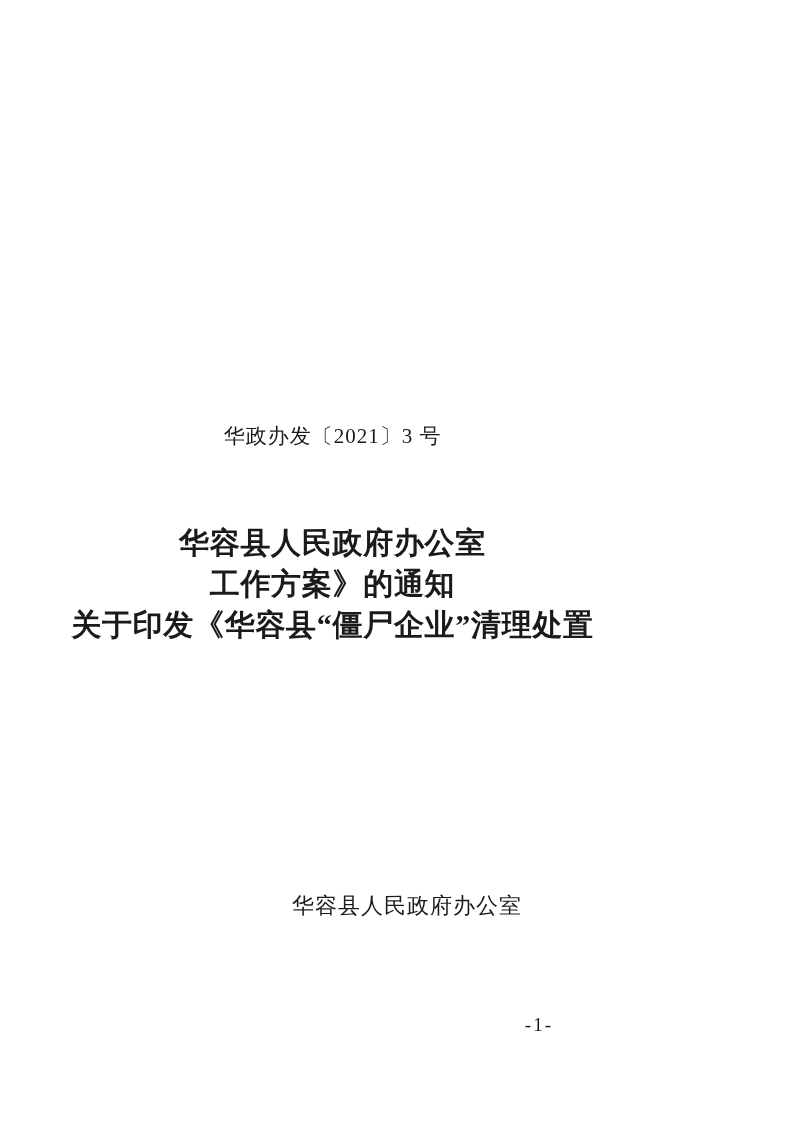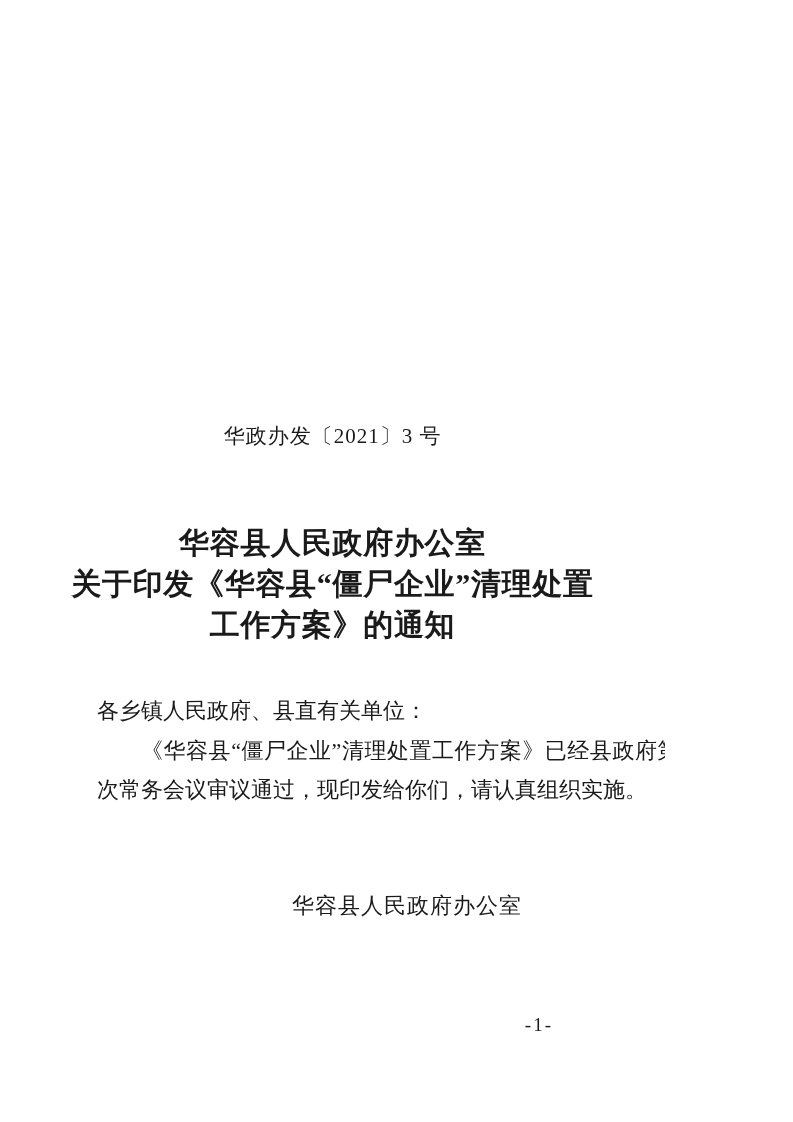--- a/index.html
+++ b/index.html
@@ -89,8 +89,8 @@
 
   <h1 class="title">
     <span class="title-line">华容县人民政府办公室</span>
+    <span class="title-line">工作方案》的通知</span>
     <span class="title-line">关于印发《华容县“僵尸企业”清理处置</span>
-    <span class="title-line">工作方案》的通知</span>
   </h1>
 
   <div class="body-block">

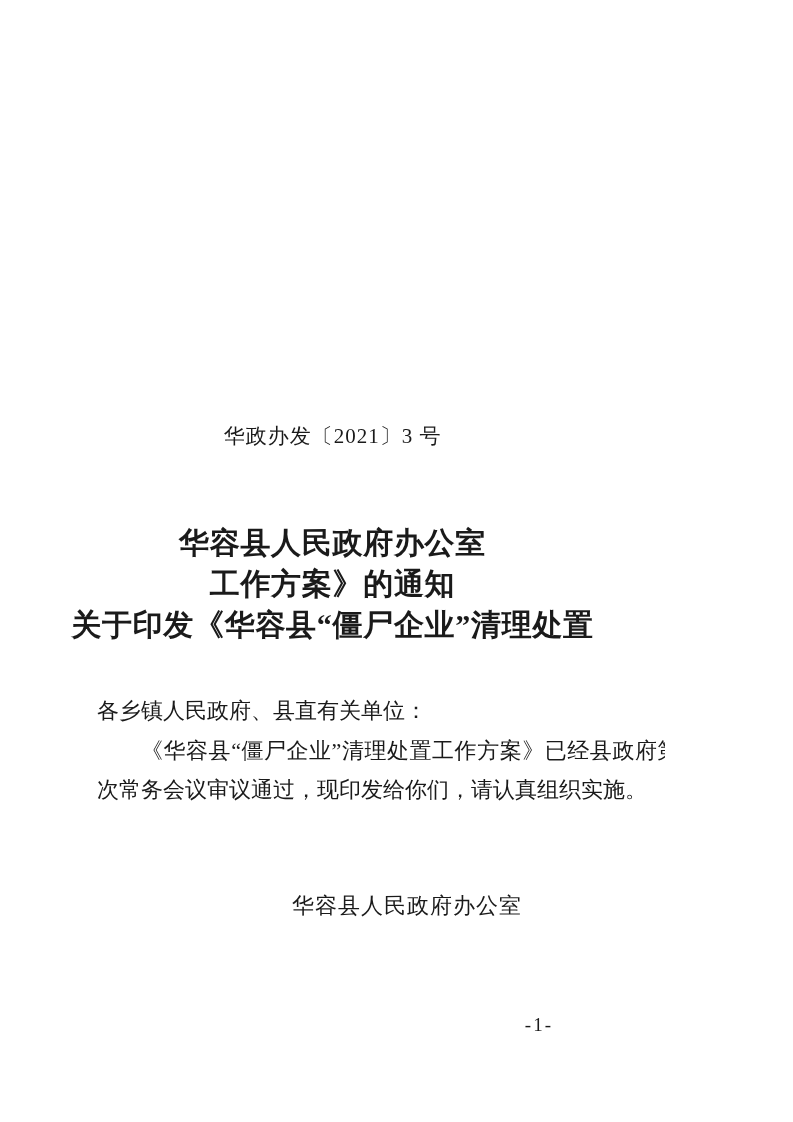--- a/index.html
+++ b/index.html
@@ -93,10 +93,6 @@
     <span class="title-line">关于印发《华容县“僵尸企业”清理处置</span>
   </h1>
 
-  <div class="body-block">
-    <p class="salutation">各乡镇人民政府、县直有关单位：</p>
-    <p class="para-indent">《华容县“僵尸企业”清理处置工作方案》已经县政府第45 次常务会议审议通过，现印发给你们，请认真组织实施。</p>
-  </div>
 
   <div class="signoff">
     <div>华容县人民政府办公室</div>

